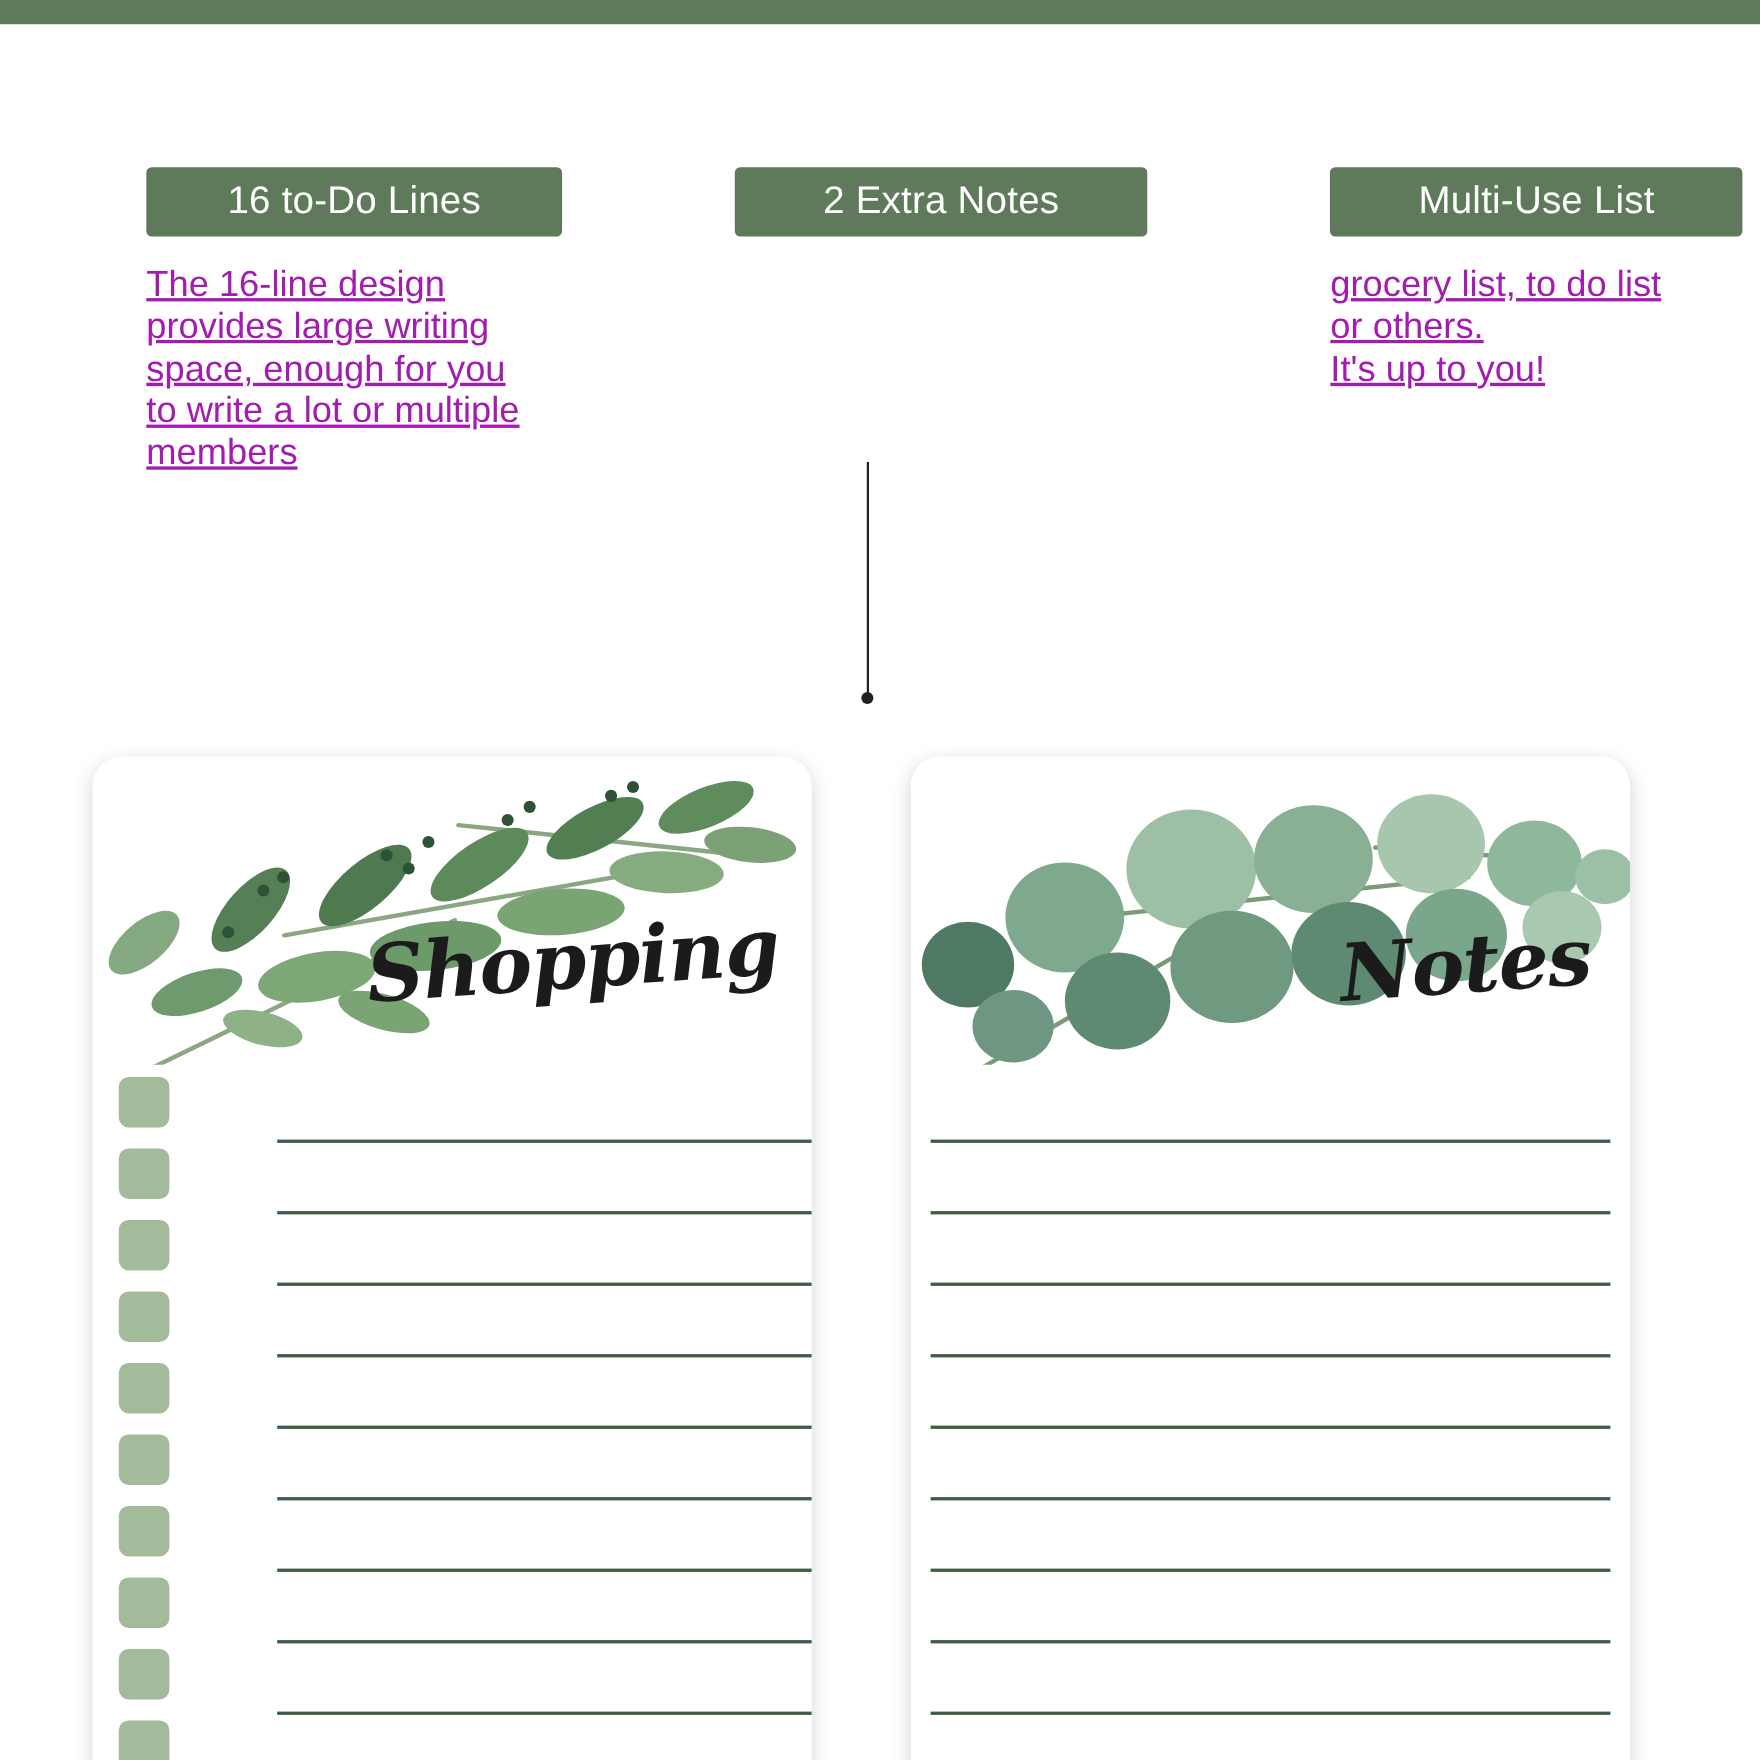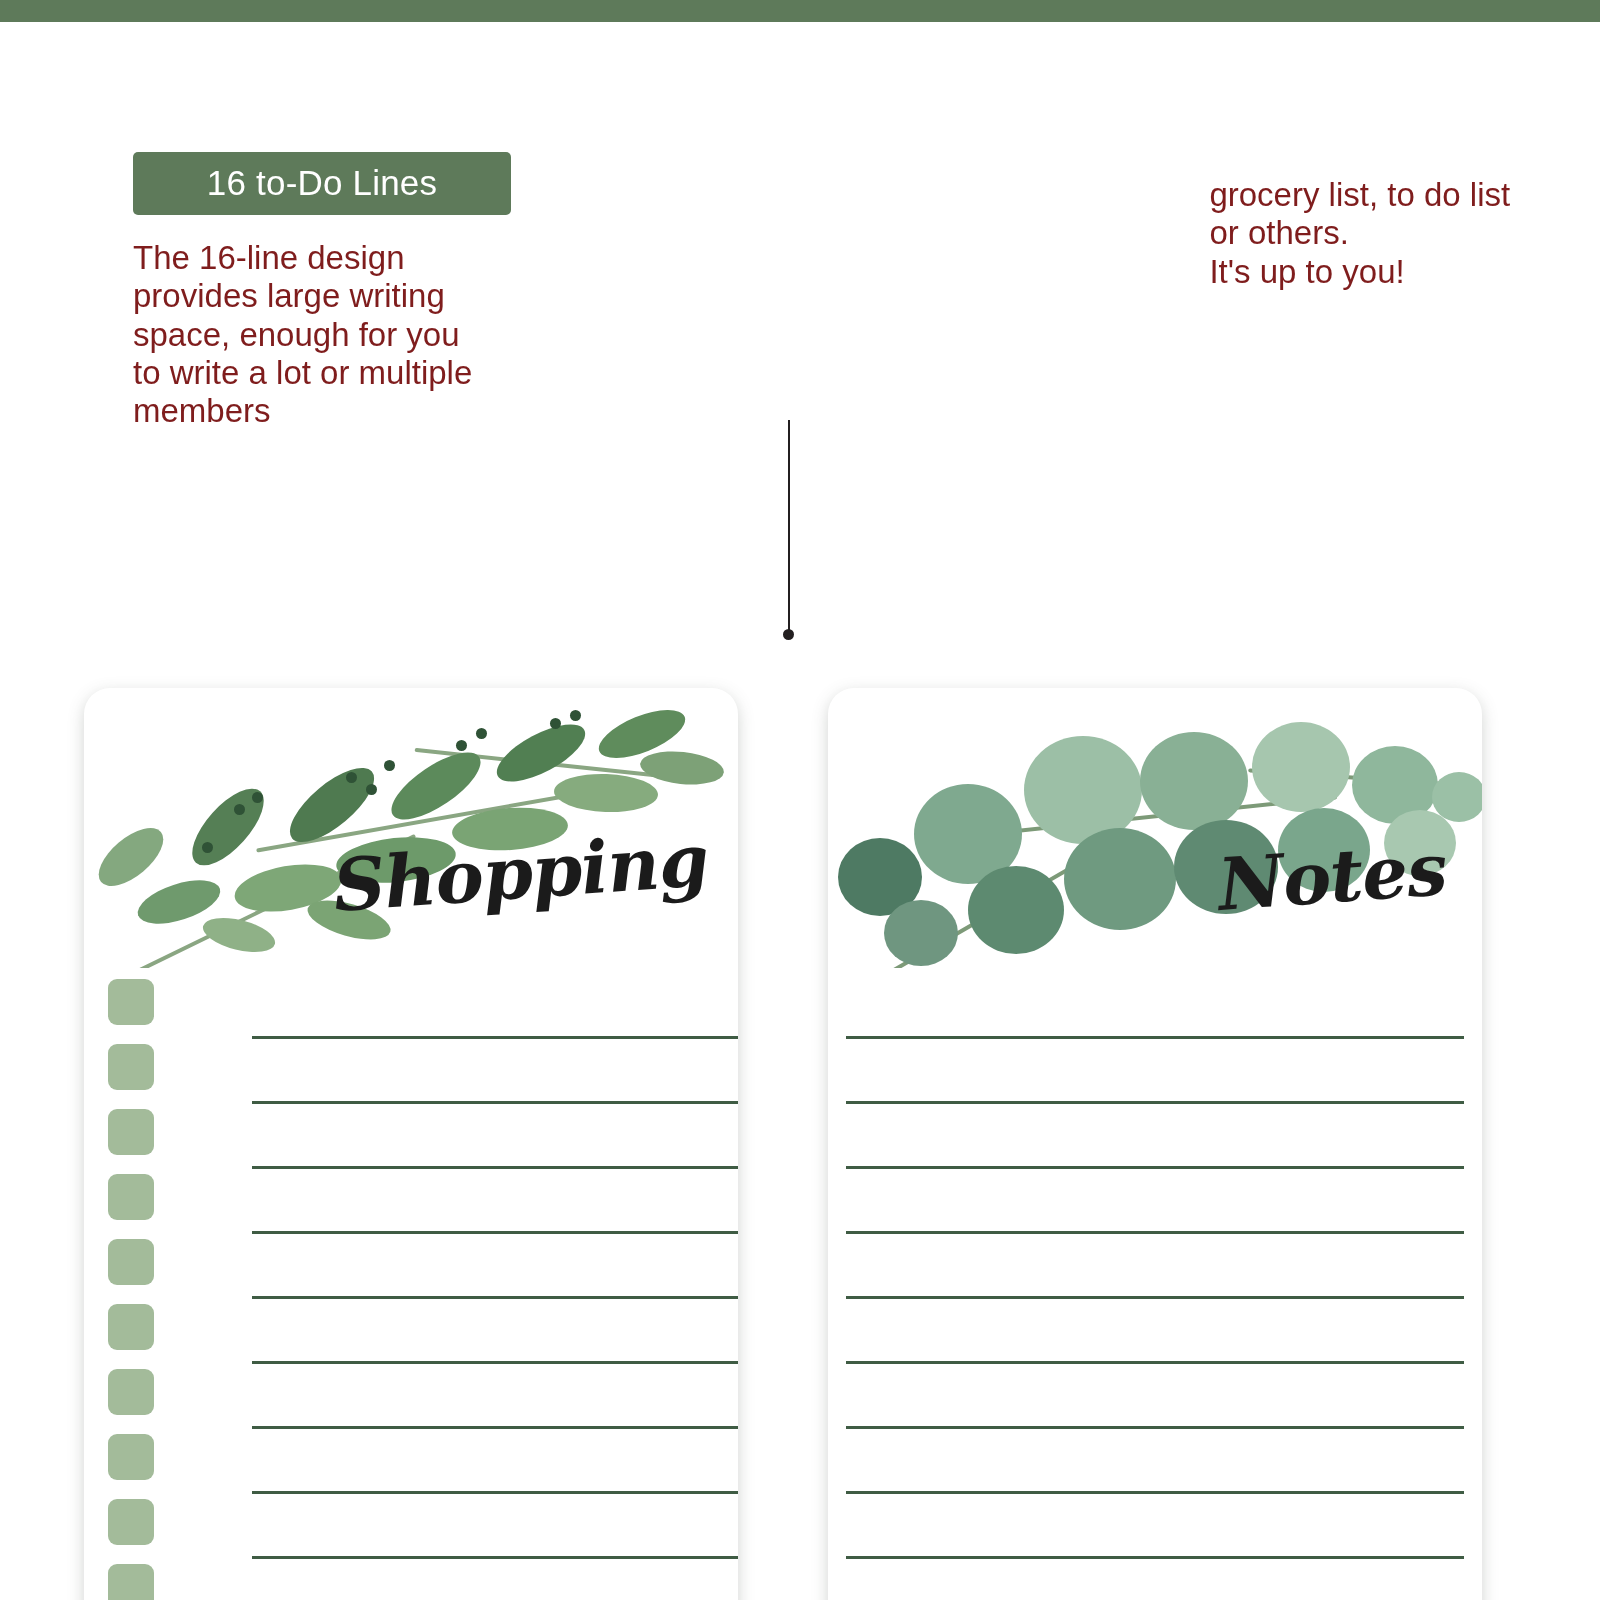--- a/index.html
+++ b/index.html
@@ -187,6 +187,7 @@
     </div>
 
     <div class="feature-col c2">
+      <div class="pill w2">2 Extra Notes</div>
     </div>
 
     <div class="feature-col c3">

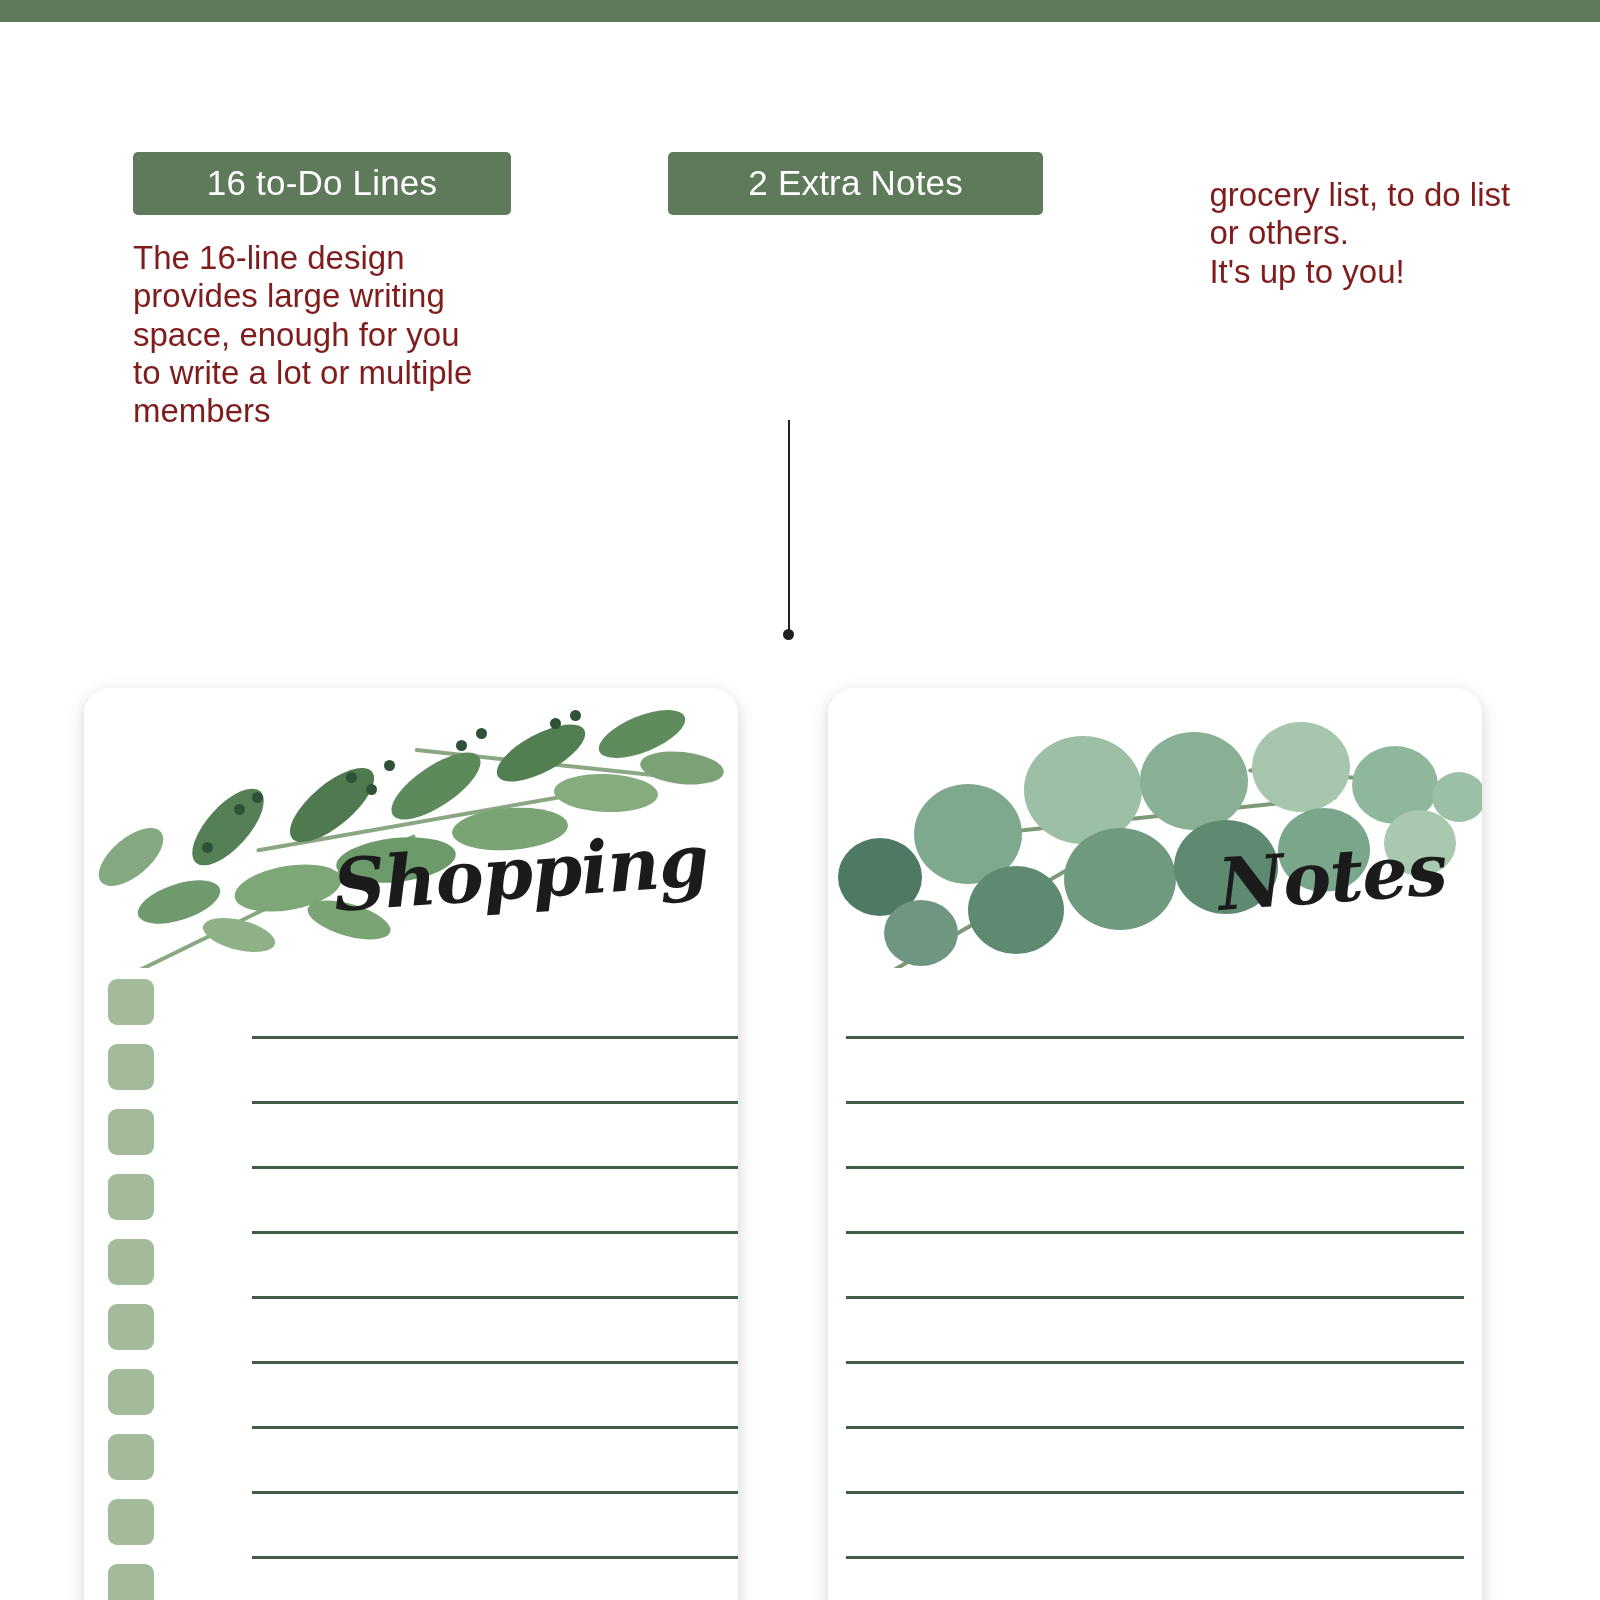--- a/index.html
+++ b/index.html
@@ -191,6 +191,7 @@
     </div>
 
     <div class="feature-col c3">
+      <div class="pill w3">Multi-Use List</div>
       <div class="feature-body">grocery list, to do list
 or others.
 It's up to you!</div>

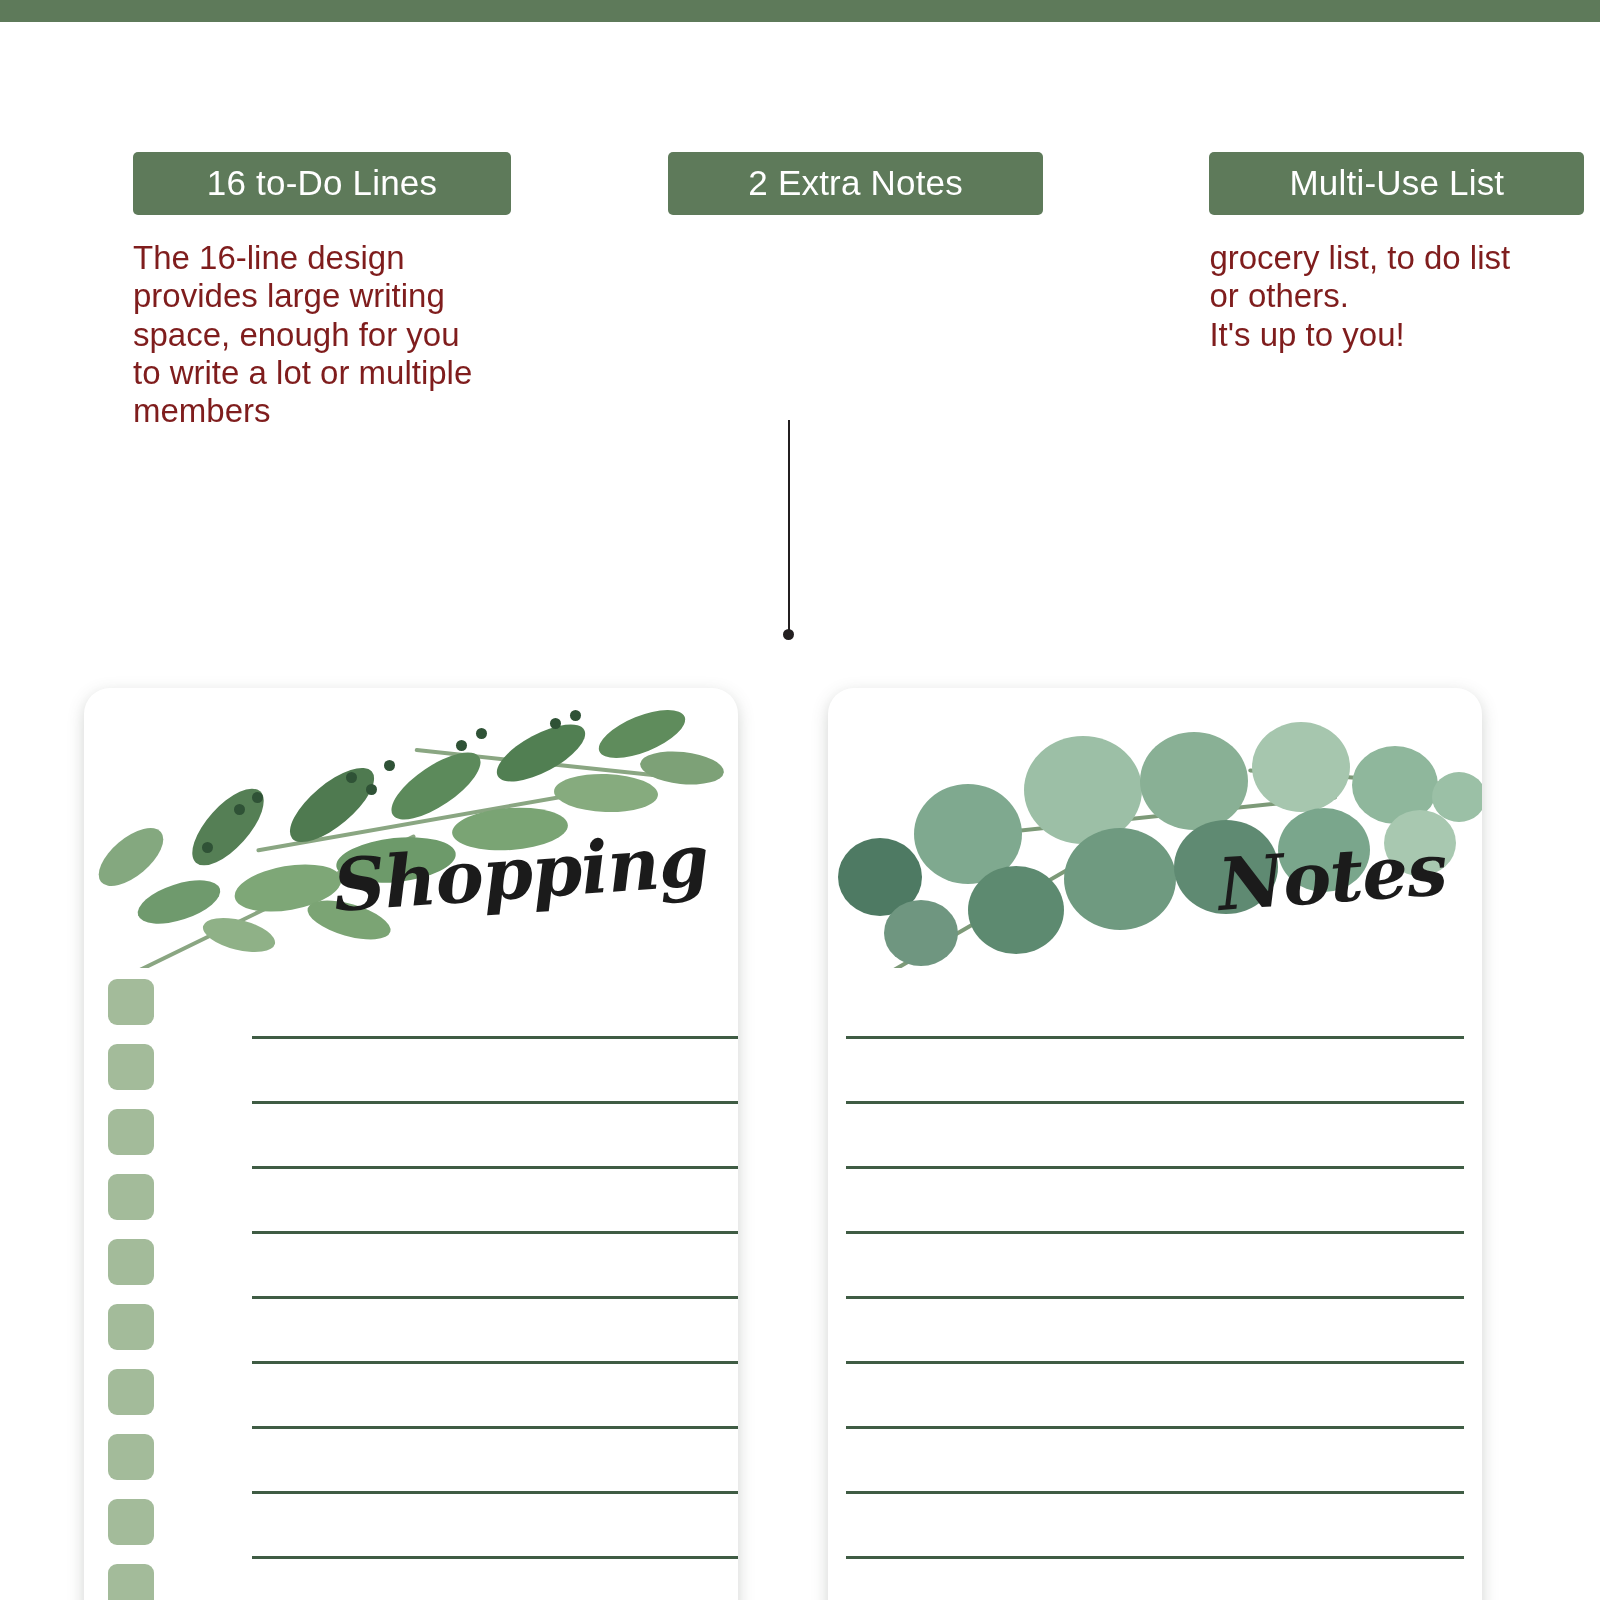--- a/index.html
+++ b/index.html
@@ -61,8 +61,9 @@
     margin-top: 24px;
     font-size: 33px;
     line-height: 1.16;
-    color: #7f1d1d;
+    color: #a21caf;
     white-space: pre-line;
+    text-decoration: underline;
   }
 
   

